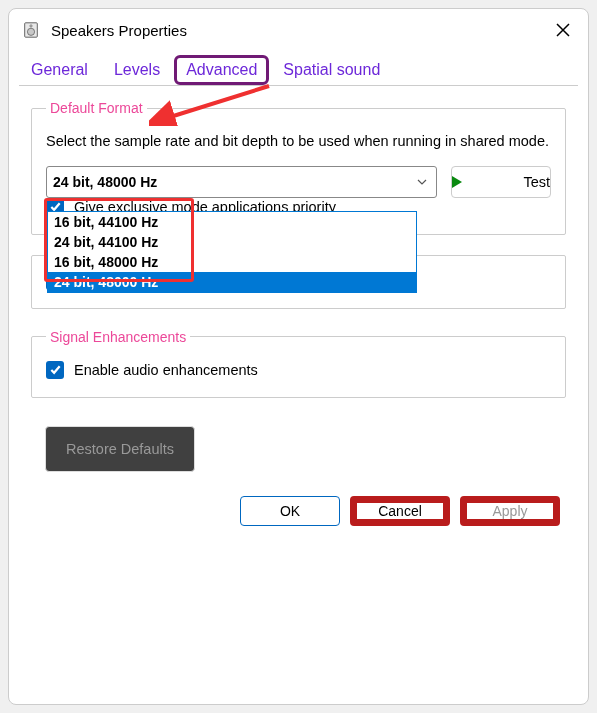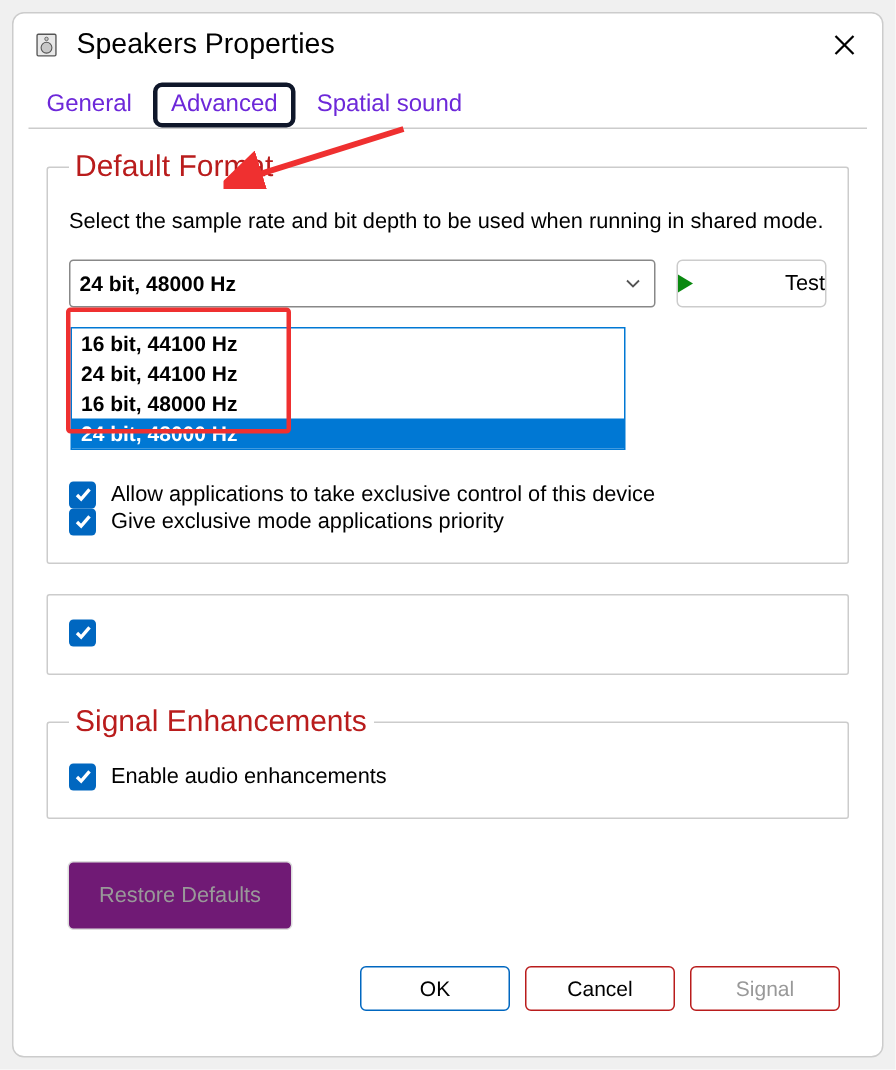--- a/index.html
+++ b/index.html
@@ -8,7 +8,7 @@
     .titlebar { display: flex; align-items: center; padding: 8px 12px; }
     .titlebar-icon { width: 20px; height: 20px; margin-right: 10px; display: flex; align-items: center; justify-content: center; }
     .titlebar-icon svg { width: 18px; height: 18px; }
-    .title-text { font-size: 19px; color: #000; flex: 1; }
+    .title-text { font-size: 15px; color: #000; flex: 1; }
     .close-btn { width: 26px; height: 26px; display: flex; align-items: center; justify-content: center; cursor: pointer; }
     .close-btn svg { width: 16px; height: 16px; stroke: #000; stroke-width: 1.5; fill: none; }
 

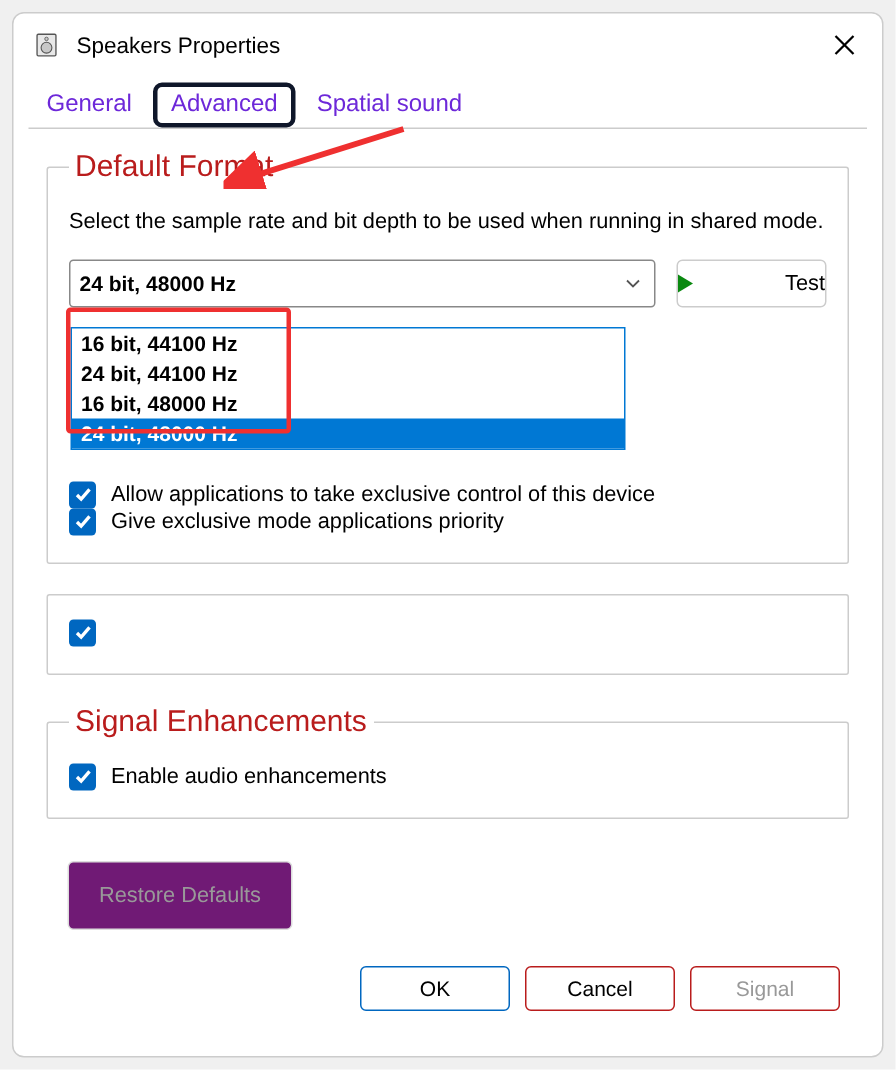--- a/index.html
+++ b/index.html
@@ -69,6 +69,7 @@
 
   <div class="tabs">
     <div class="tab">General</div>
+    <div class="tab">Levels</div>
     <div class="tab tab-highlight">Advanced</div>
     <div class="tab">Spatial sound</div>
   </div>

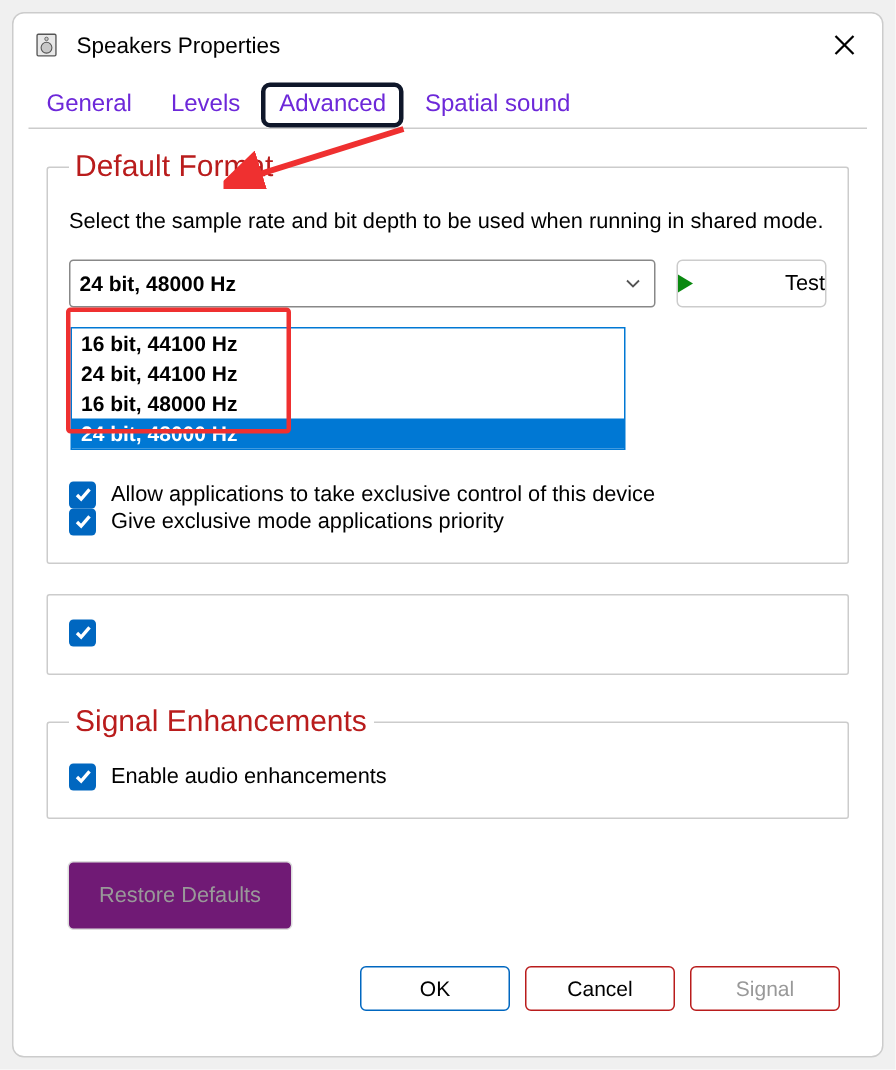--- a/index.html
+++ b/index.html
@@ -14,7 +14,7 @@
 
     .tabs { display: flex; padding: 4px 10px 0 10px; gap: 2px; align-items: center; position: relative; }
     .tab { padding: 6px 12px; font-size: 16px; color: #6d28d9; cursor: pointer; border-radius: 4px; }
-    .tab-highlight { border: 3px solid #0f172a; border-radius: 6px; padding: 3px 9px; }
+    .tab-highlight { border: 3px solid #701a75; border-radius: 6px; padding: 3px 9px; }
     .tabline { height: 1px; background: #ccc; margin: 0 10px; }
 
     .content { padding: 14px 22px 6px 22px; position: relative; }

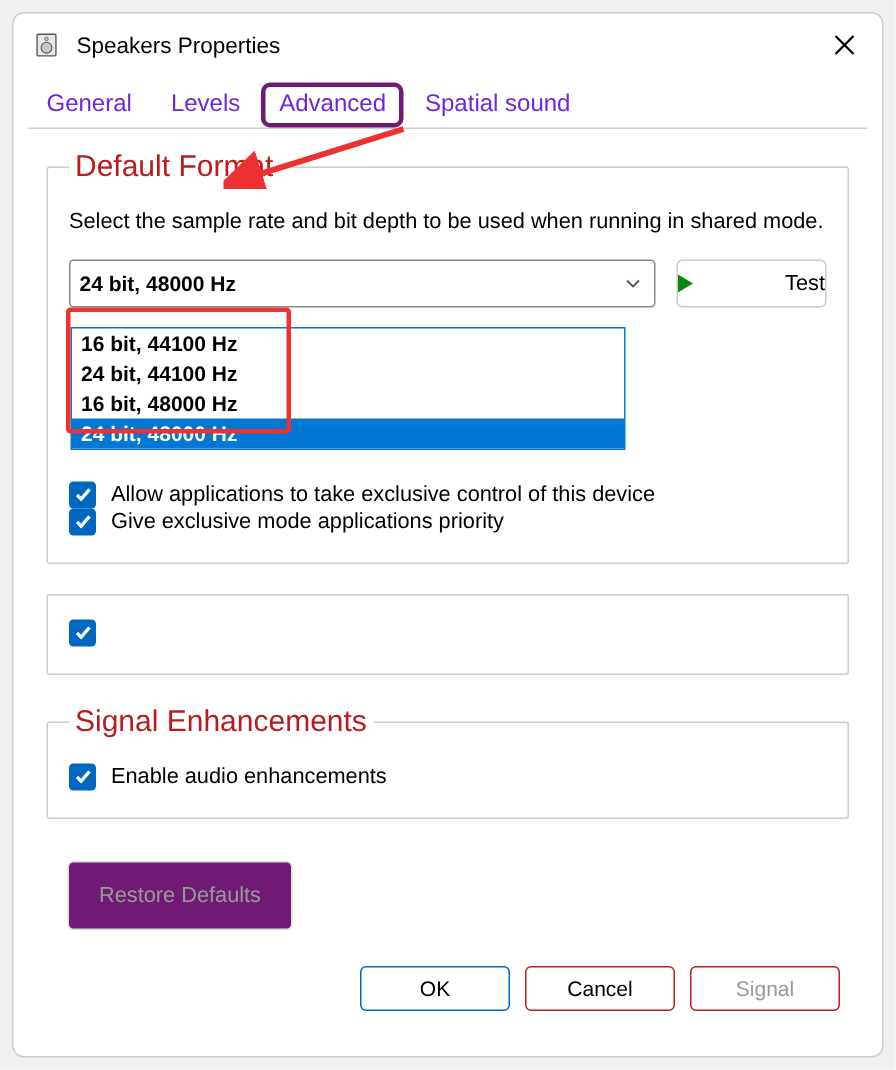--- a/index.html
+++ b/index.html
@@ -19,7 +19,7 @@
 
     .content { padding: 14px 22px 6px 22px; position: relative; }
     fieldset { border: 1px solid #ccc; border-radius: 2px; padding: 16px 14px 18px 14px; margin-bottom: 20px; }
-    legend { font-size: 20px; color: #b91c1c; padding: 0 4px; }
+    legend { font-size: 14px; color: #ec4899; padding: 0 4px; }
     .desc { font-size: 14.5px; color: #000; margin-bottom: 14px; line-height: 1.35; }
 
     .row { display: flex; gap: 14px; align-items: center; position: relative; }

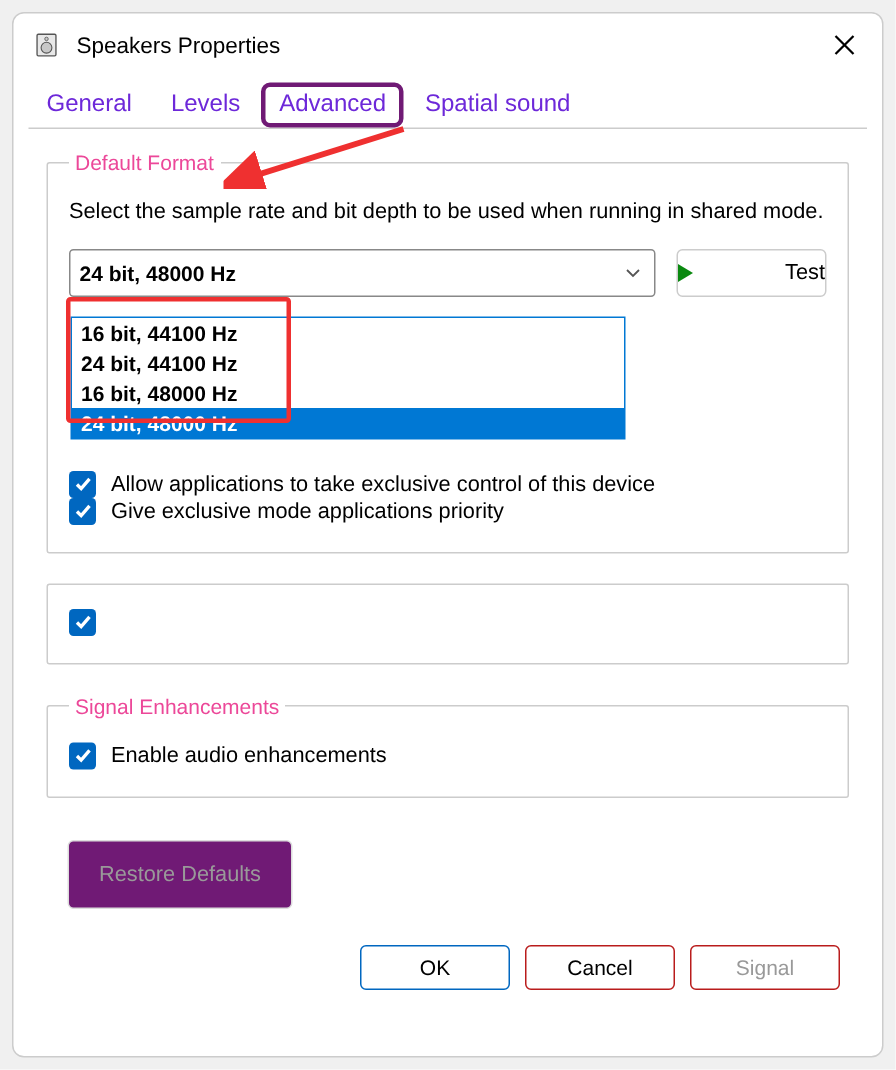--- a/index.html
+++ b/index.html
@@ -110,14 +110,6 @@
         </button>
       </div>
 
-      <div class="check-row first-after">
-        <div class="checkbox">
-            <svg viewBox="0 0 14 14">
-              <path d="M2.5 7.5 L5.5 10.5 L11.5 3.5"></path>
-            </svg>
-          </div>
-        <span>Allow applications to take exclusive control of this device</span>
-      </div>
       <div class="check-row">
         <div class="checkbox">
             <svg viewBox="0 0 14 14">

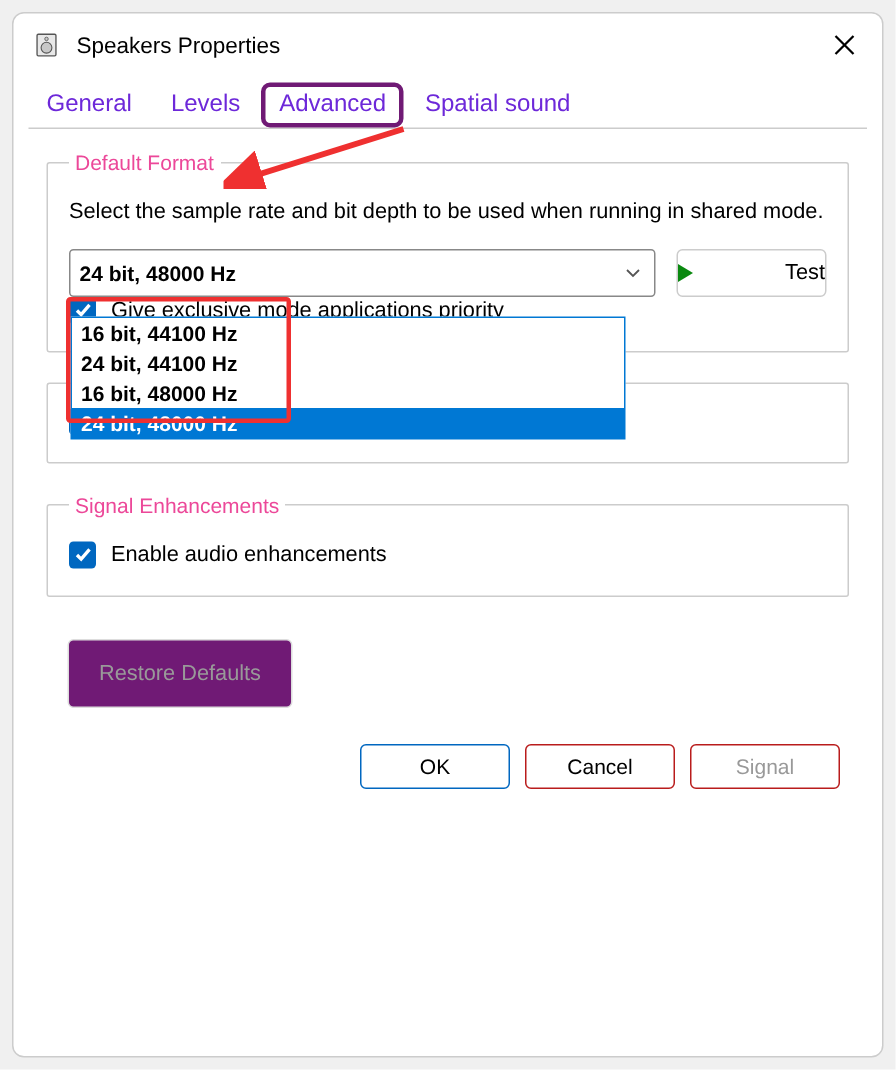--- a/index.html
+++ b/index.html
@@ -40,7 +40,7 @@
 
     .arrow-ann { position: absolute; z-index: 25; pointer-events: none; }
 
-    .restore-btn { width: 150px; height: 46px; border: 1px solid #ddd; border-radius: 4px; background: #701a75; color: #999; font-size: 14.5px; margin: 8px 1px 10px 14px; cursor: default; }
+    .restore-btn { width: 150px; height: 46px; border: 1px solid #ddd; border-radius: 4px; background: #404040; color: #999; font-size: 14.5px; margin: 8px 1px 10px 14px; cursor: default; }
 
     .footer { display: flex; gap: 10px; justify-content: flex-end; padding: 8px 28px 18px 10px; }
     .footer button { width: 100px; height: 30px; border: 1px solid #b91c1c; border-radius: 4px; background: #fff; font-size: 14px; cursor: pointer; }

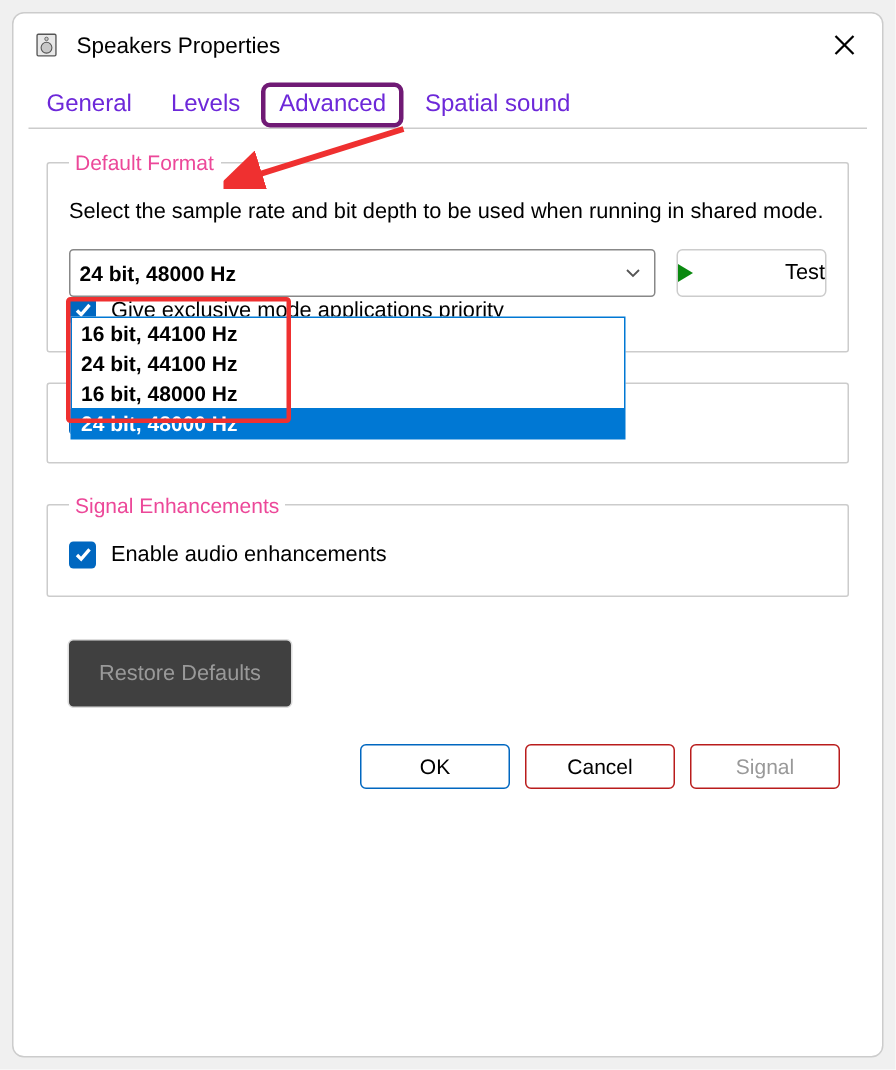--- a/index.html
+++ b/index.html
@@ -43,7 +43,7 @@
     .restore-btn { width: 150px; height: 46px; border: 1px solid #ddd; border-radius: 4px; background: #404040; color: #999; font-size: 14.5px; margin: 8px 1px 10px 14px; cursor: default; }
 
     .footer { display: flex; gap: 10px; justify-content: flex-end; padding: 8px 28px 18px 10px; }
-    .footer button { width: 100px; height: 30px; border: 1px solid #b91c1c; border-radius: 4px; background: #fff; font-size: 14px; cursor: pointer; }
+    .footer button { width: 100px; height: 30px; border: 7px solid #b91c1c; border-radius: 4px; background: #fff; font-size: 14px; cursor: pointer; }
     .footer button.primary { border: 1.5px solid #0067c0; }
     .footer button.disabled { color: #999; cursor: default; }
   </style>

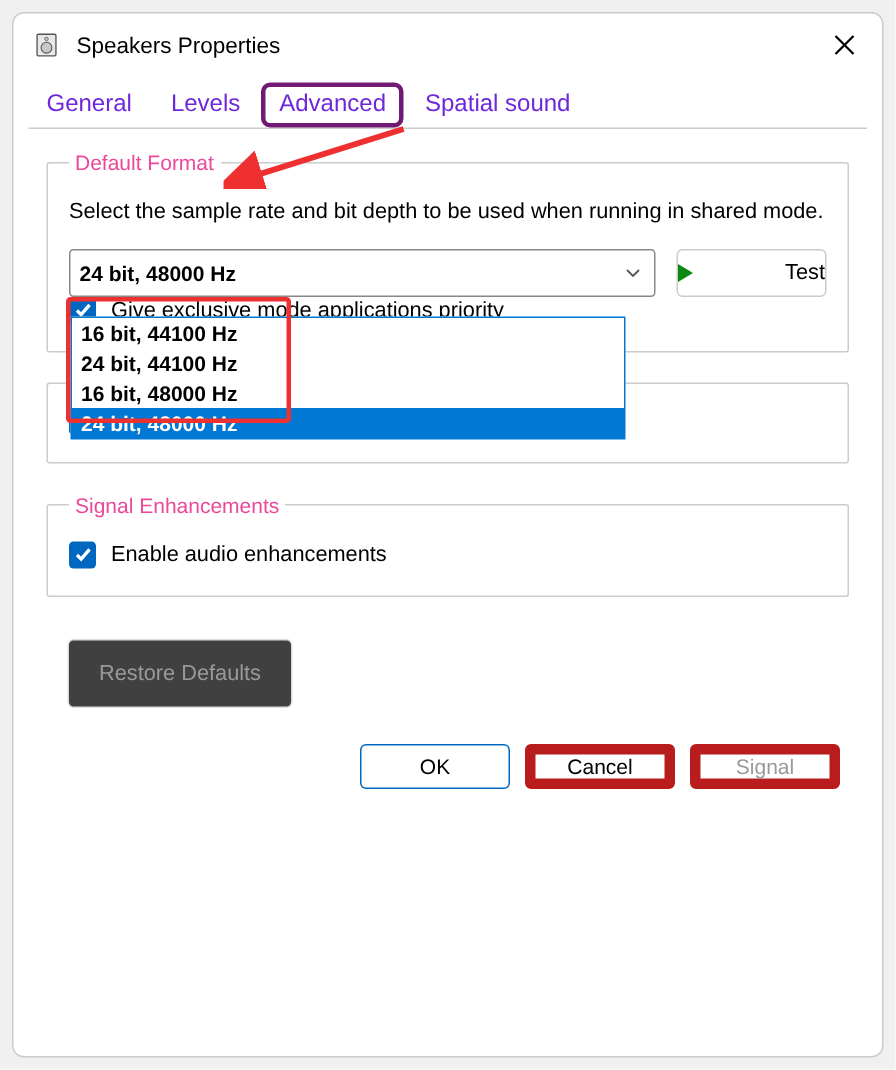--- a/index.html
+++ b/index.html
@@ -148,7 +148,7 @@
   <div class="footer">
     <button class="primary">OK</button>
     <button>Cancel</button>
-    <button class="disabled">Signal</button>
+    <button class="disabled">Apply</button>
   </div>
 </div>
 

